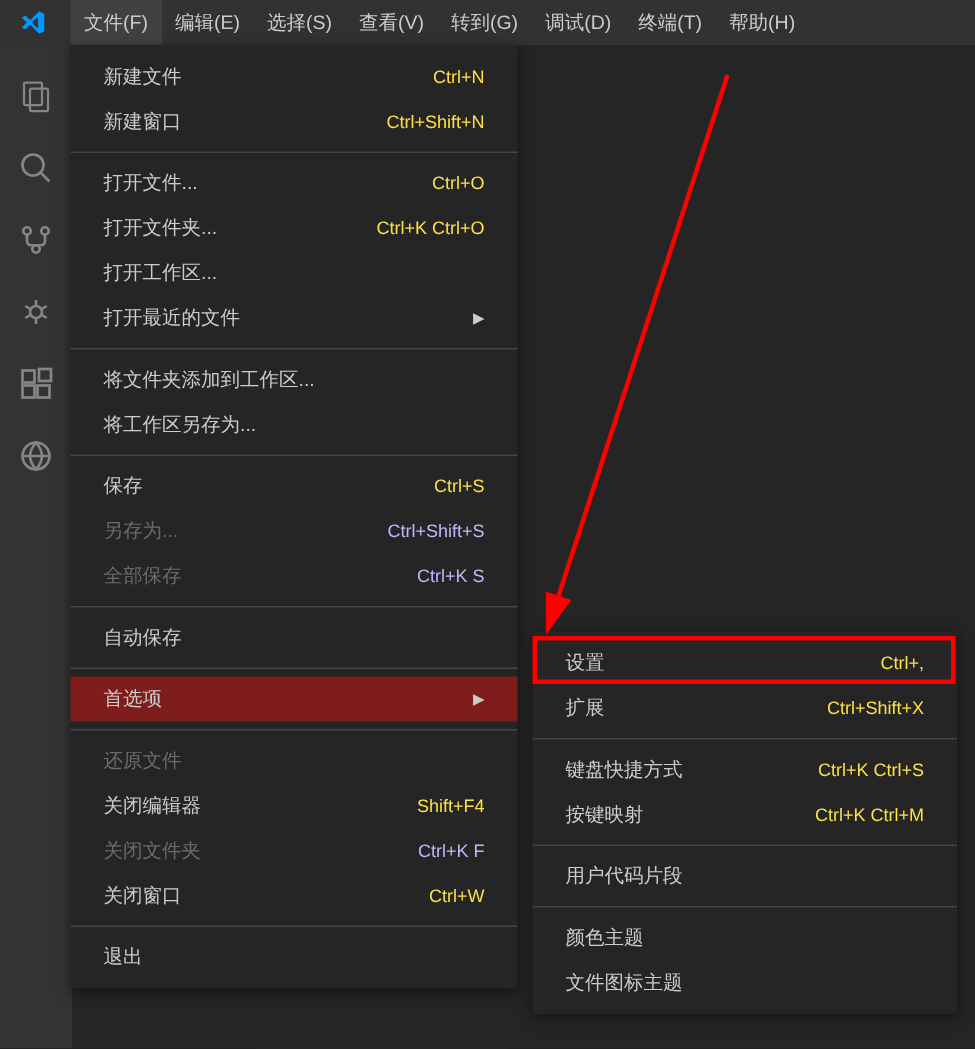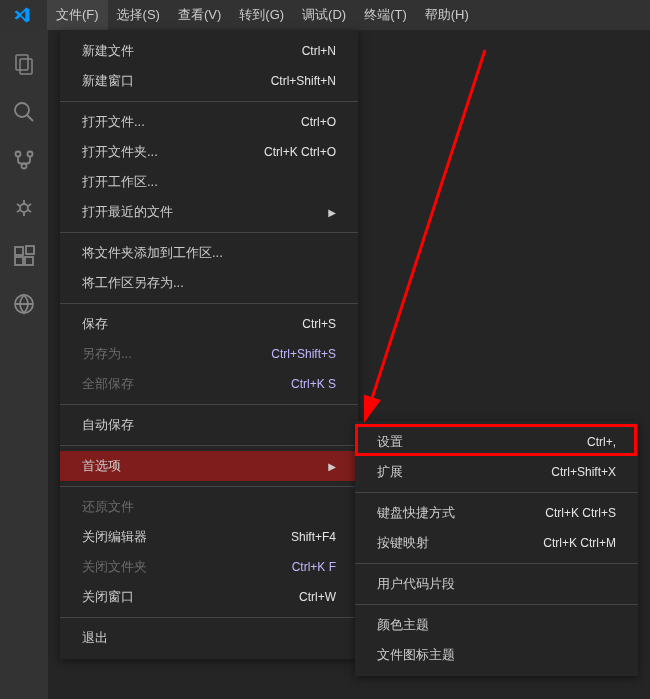--- a/index.html
+++ b/index.html
@@ -151,6 +151,9 @@
       <span>文件(F)</span>
     </div>
   <div class="menubar-item">
+      <span>编辑(E)</span>
+    </div>
+  <div class="menubar-item">
       <span>选择(S)</span>
     </div>
   <div class="menubar-item">

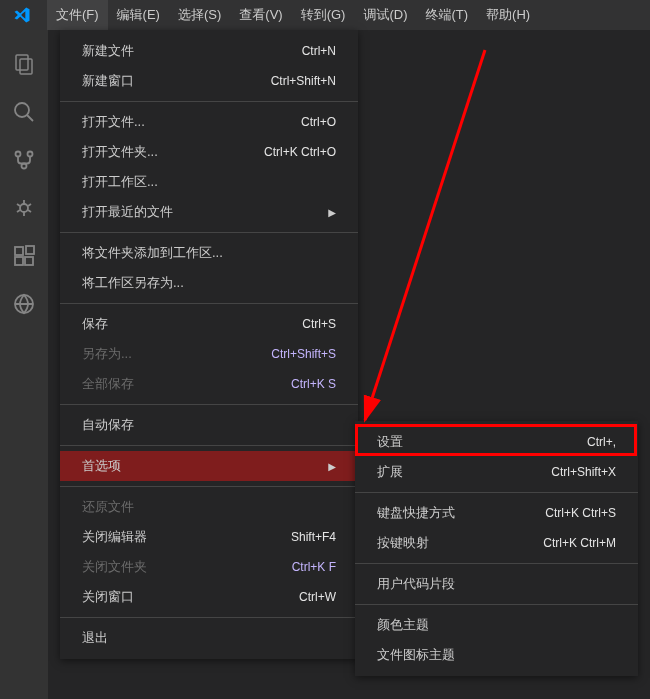--- a/index.html
+++ b/index.html
@@ -65,7 +65,7 @@
     }
     .dropdown-menu {
       position: absolute;
-      left: 60px;
+      left: 47px;
       top: 30px;
       width: 298px;
       background: #252526;

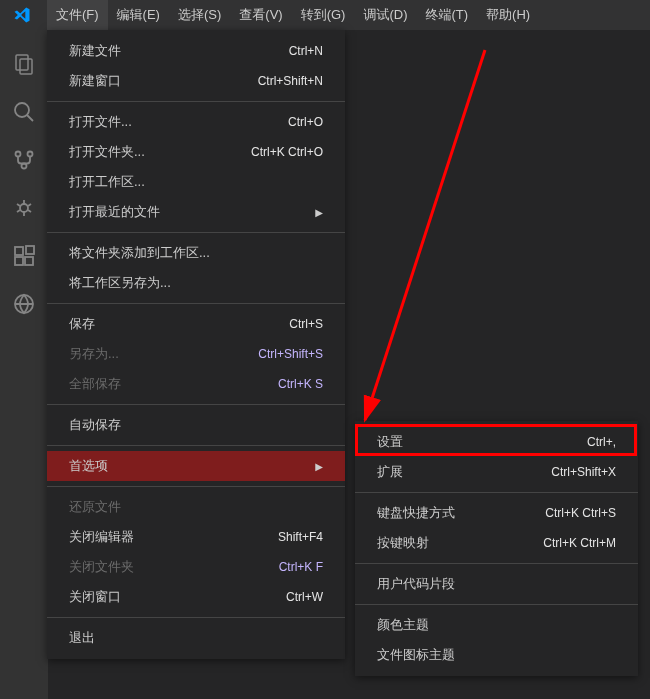--- a/index.html
+++ b/index.html
@@ -88,7 +88,7 @@
       cursor: default;
     }
     .menu-item .shortcut {
-      color: #e5e5e5;
+      color: #fde047;
       font-size: 12px;
     }
     .menu-item.disabled .shortcut {

